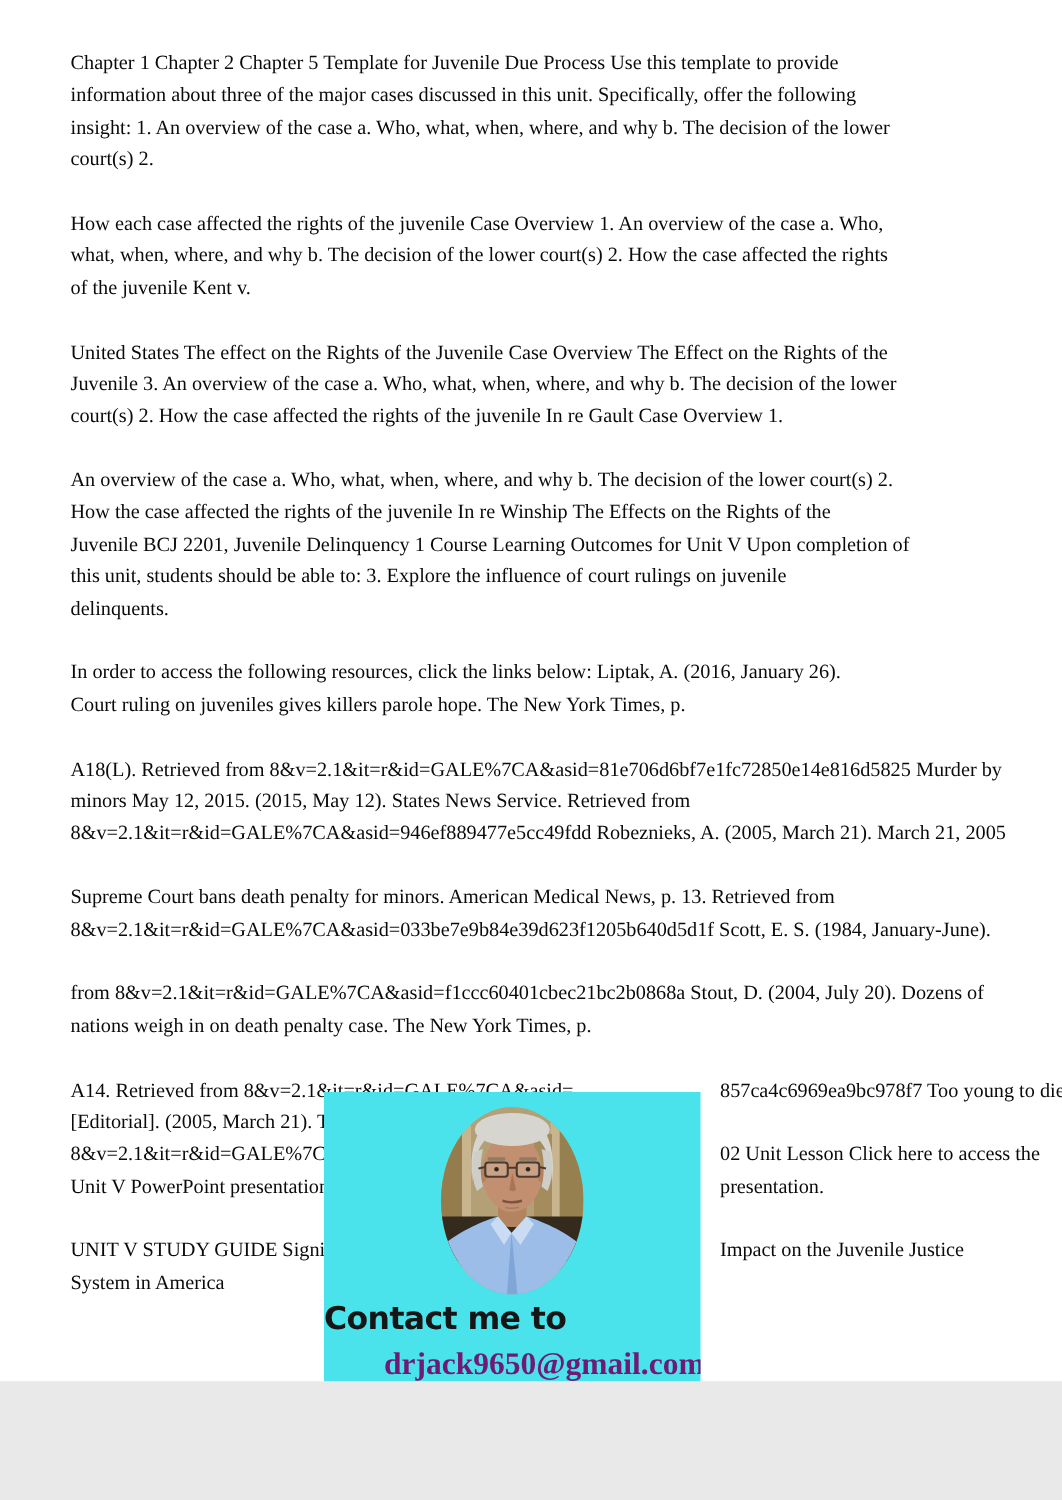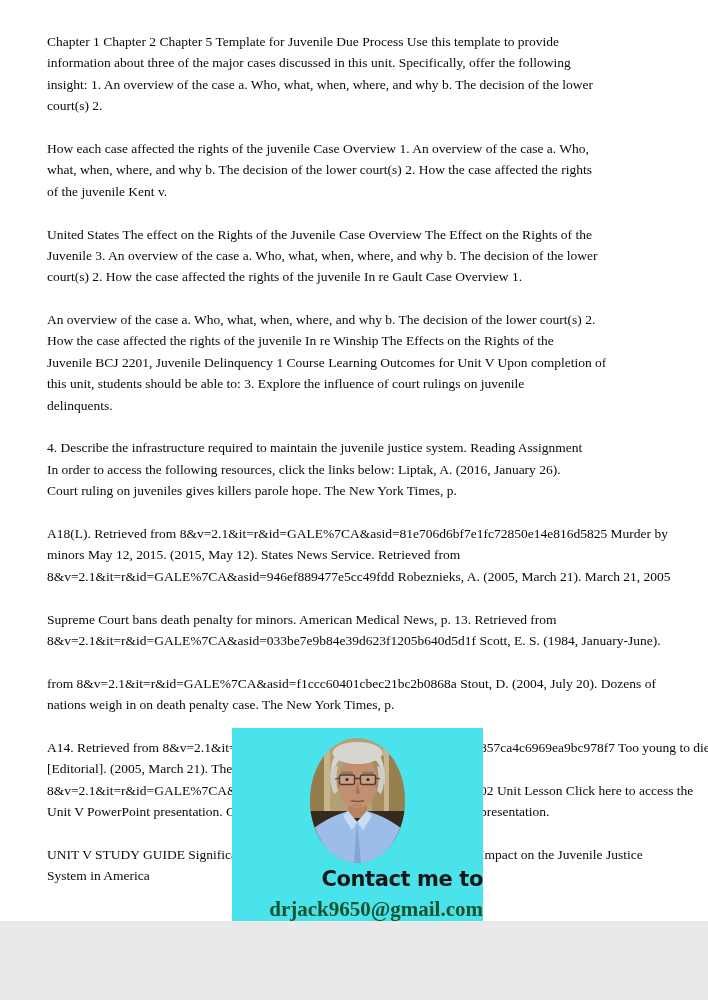--- a/index.html
+++ b/index.html
@@ -98,7 +98,6 @@
         <div class="line">delinquents.</div>
       </div>
       <div class="para">
-        <div class="line">4. Describe the infrastructure required to maintain the juvenile justice system. Reading Assignment</div>
         <div class="line">In order to access the following resources, click the links below: Liptak, A. (2016, January 26).</div>
         <div class="line">Court ruling on juveniles gives killers parole hope. The New York Times, p.</div>
       </div>

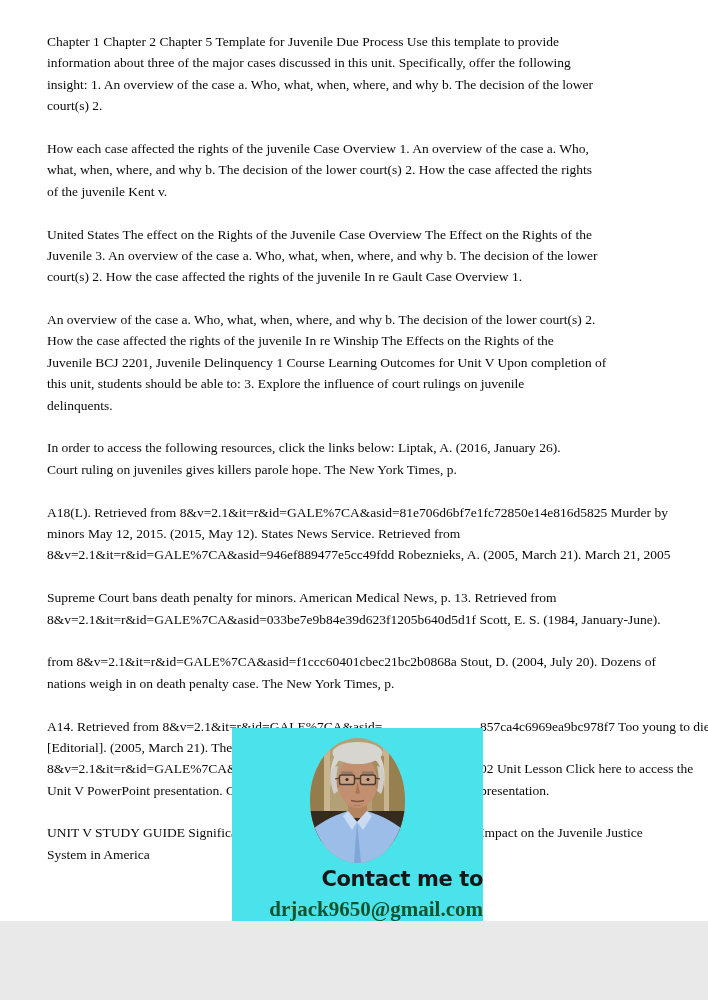--- a/index.html
+++ b/index.html
@@ -36,12 +36,12 @@
   }
   .overlay {
     position: absolute;
-    left: 232px;
+    left: 216px;
     top: 728px;
     width: 251px;
     height: 247px;
     background: #4BE3EB;
-    text-align: right;
+    text-align: left;
     overflow: hidden;
   }
   .photo {

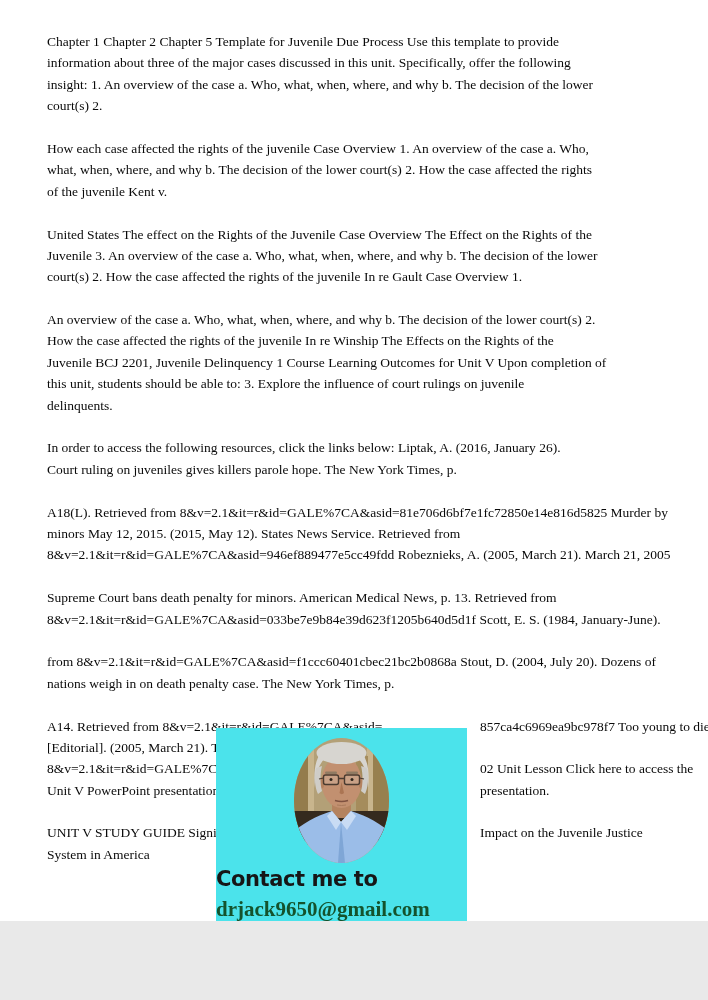--- a/index.html
+++ b/index.html
@@ -181,7 +181,7 @@
     <div class="overlay-heading" style="color: rgb(22, 22, 22);">
       <div>Contact me to</div>
     </div>
-    <div class="overlay-email" style="color: #14532d;">drjack9650@gmail.com</div>
+    <div class="overlay-email" style="color: #701a75; margin-left: 40px;">drjack9650@gmail.com</div>
   </div>
 
 </div>

